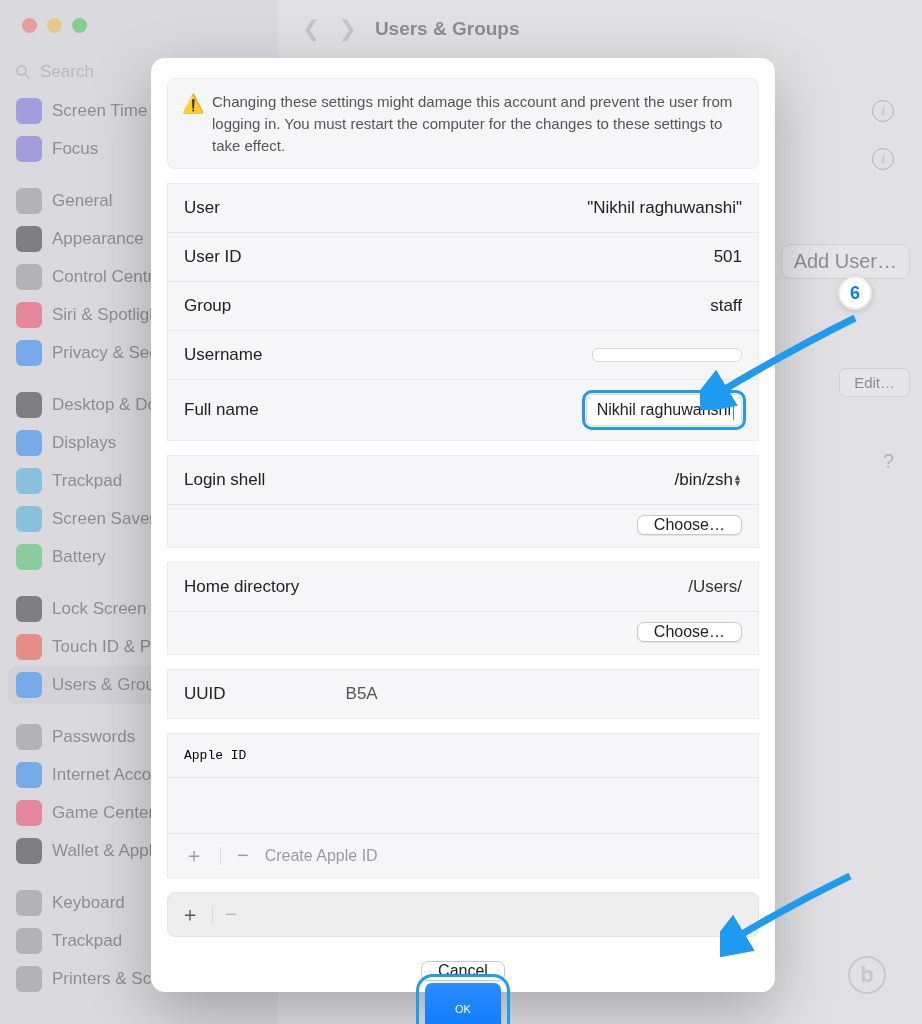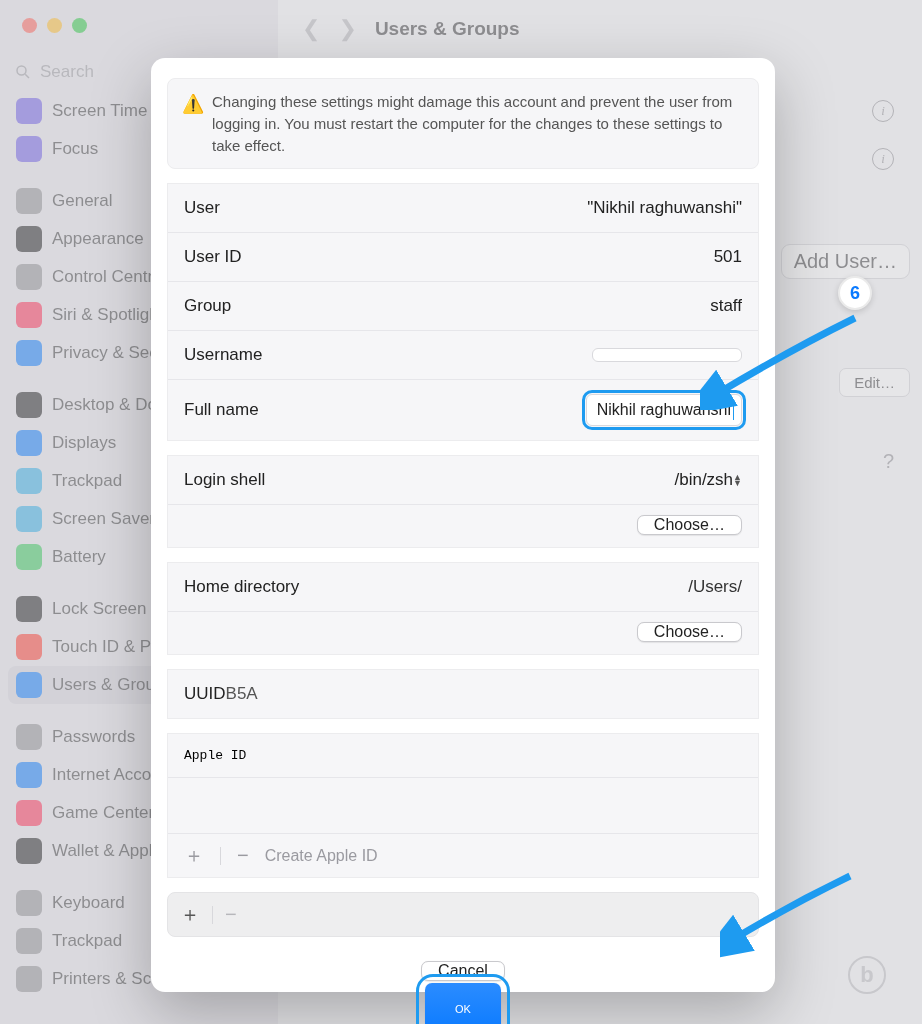--- a/index.html
+++ b/index.html
@@ -261,7 +261,7 @@
   </div>
 
   <div class="card">
-    <div class="row" style="justify-content:flex-start;">
+    <div class="row" style="justify-content:flex-start;gap:120px">
       <span class="lab">UUID</span>
       <span class="val" style="color:#555">B5A</span>
     </div>

